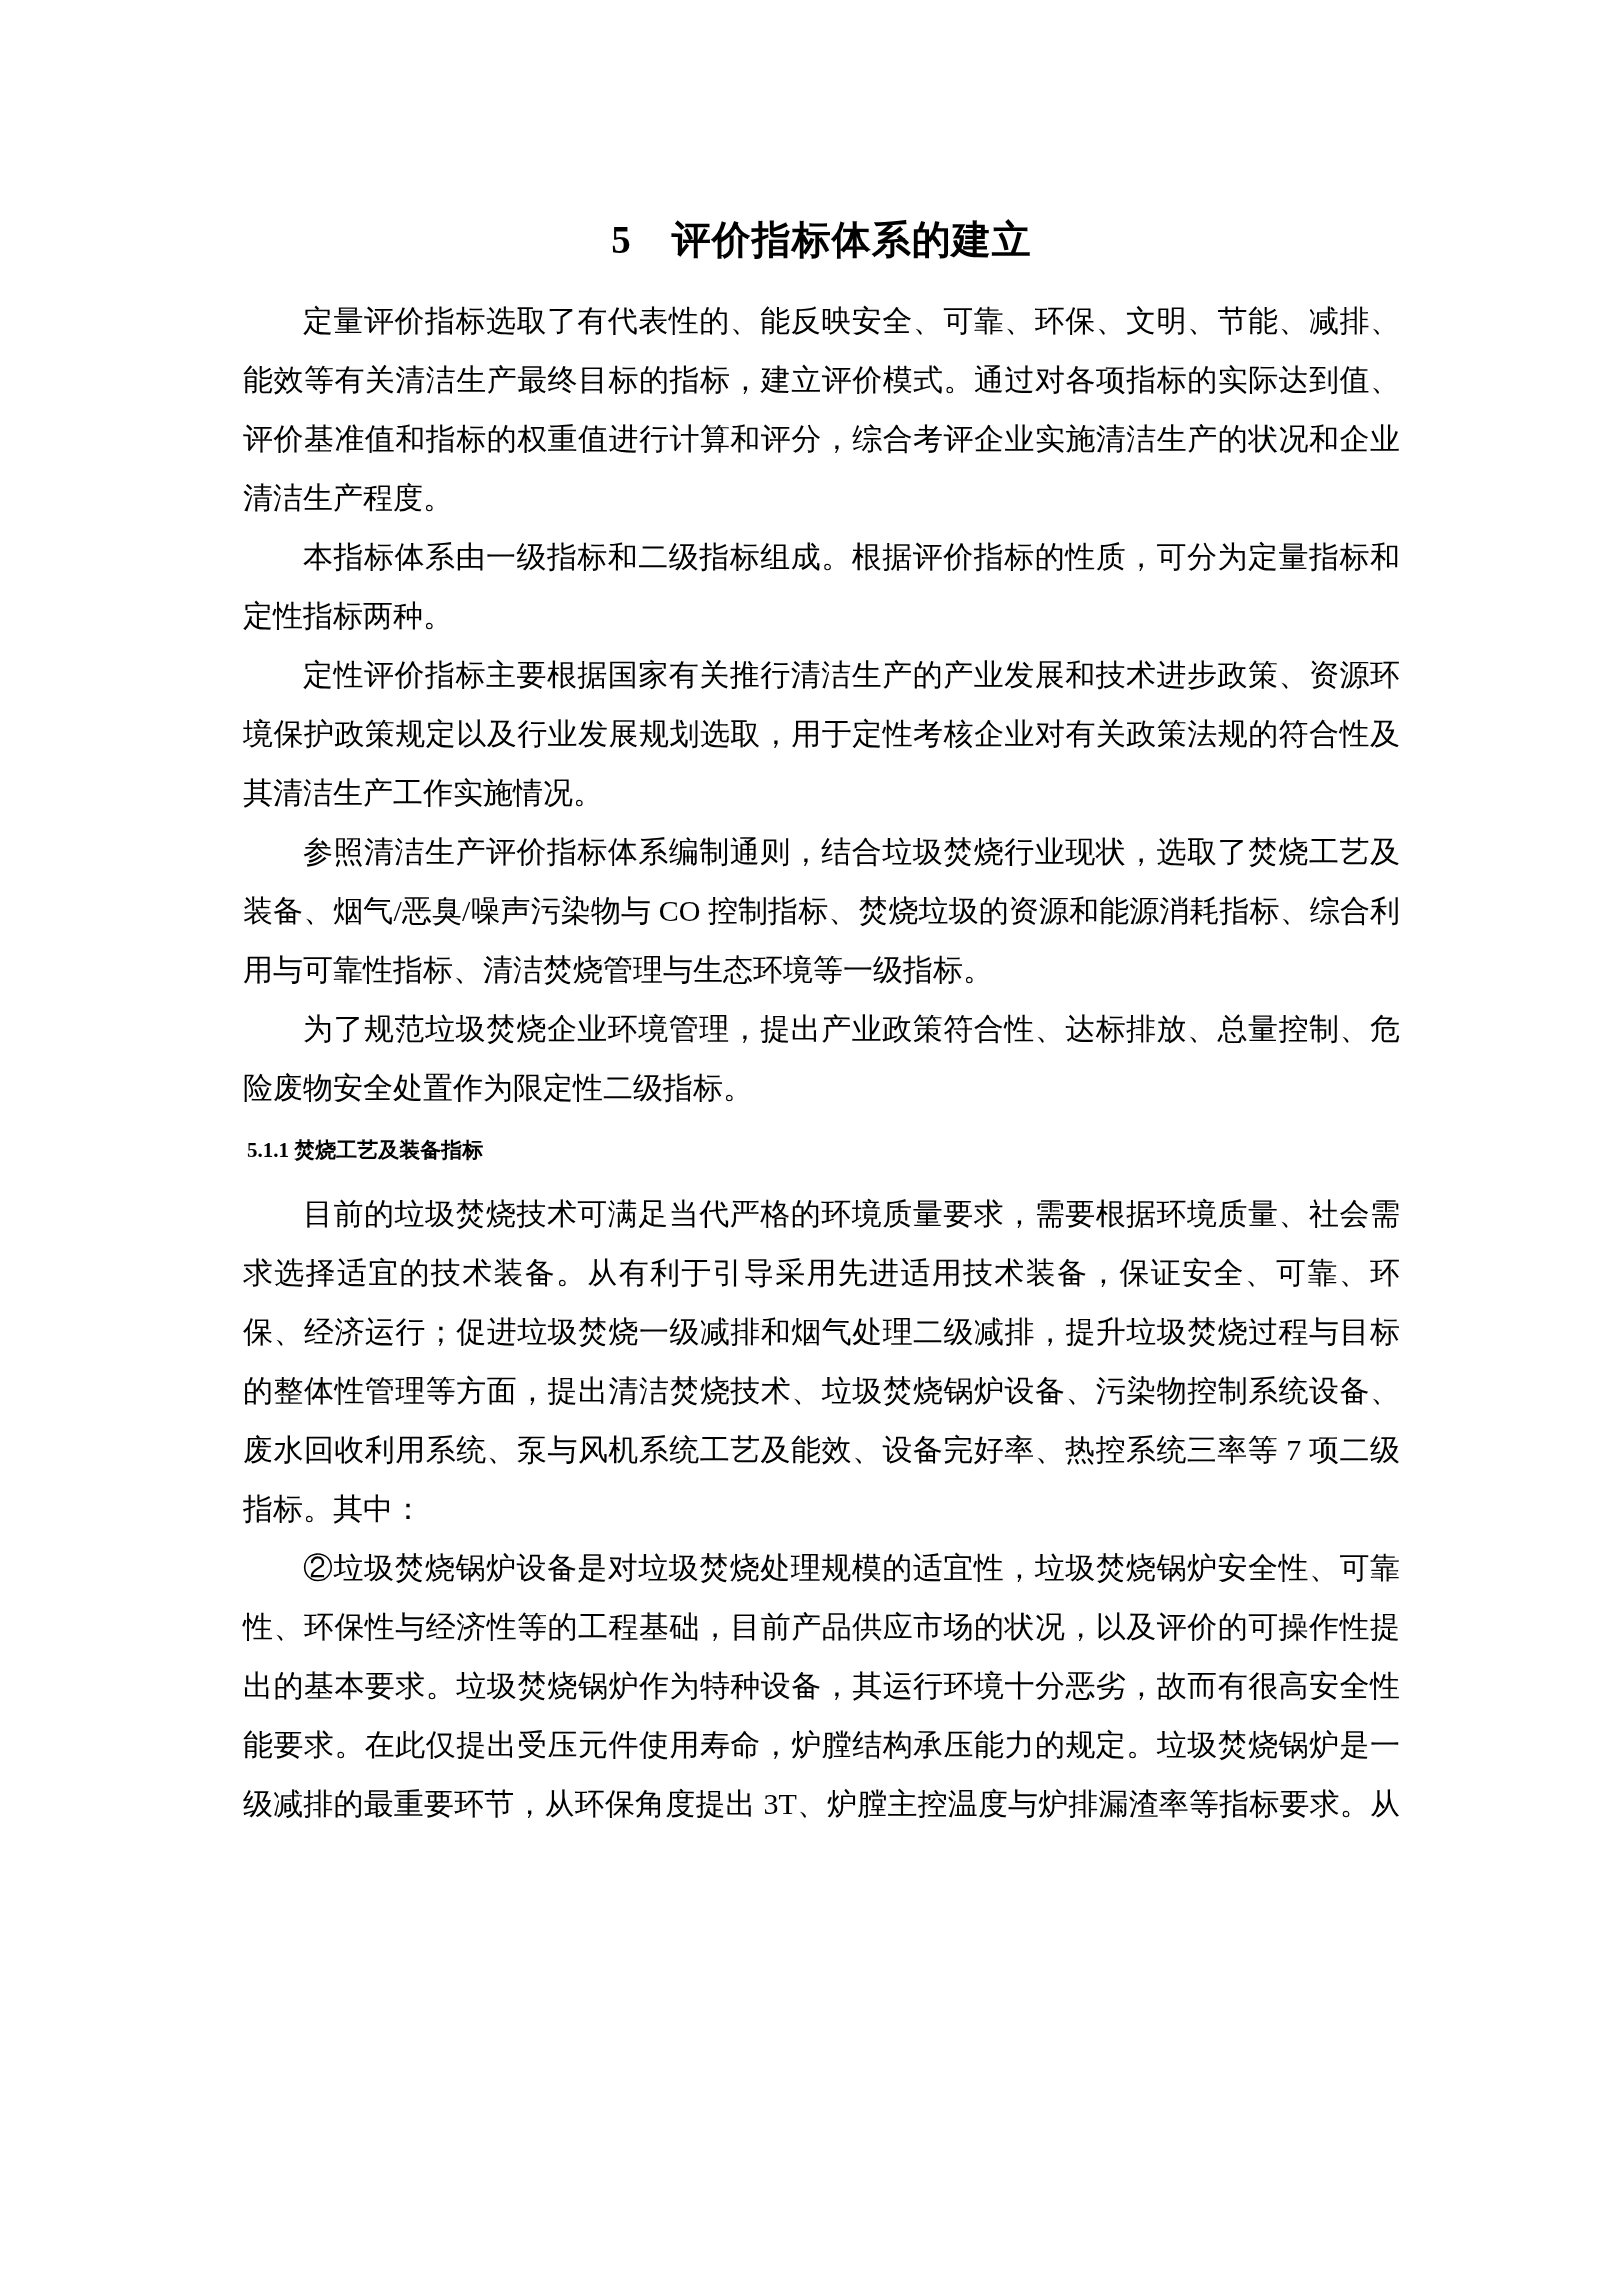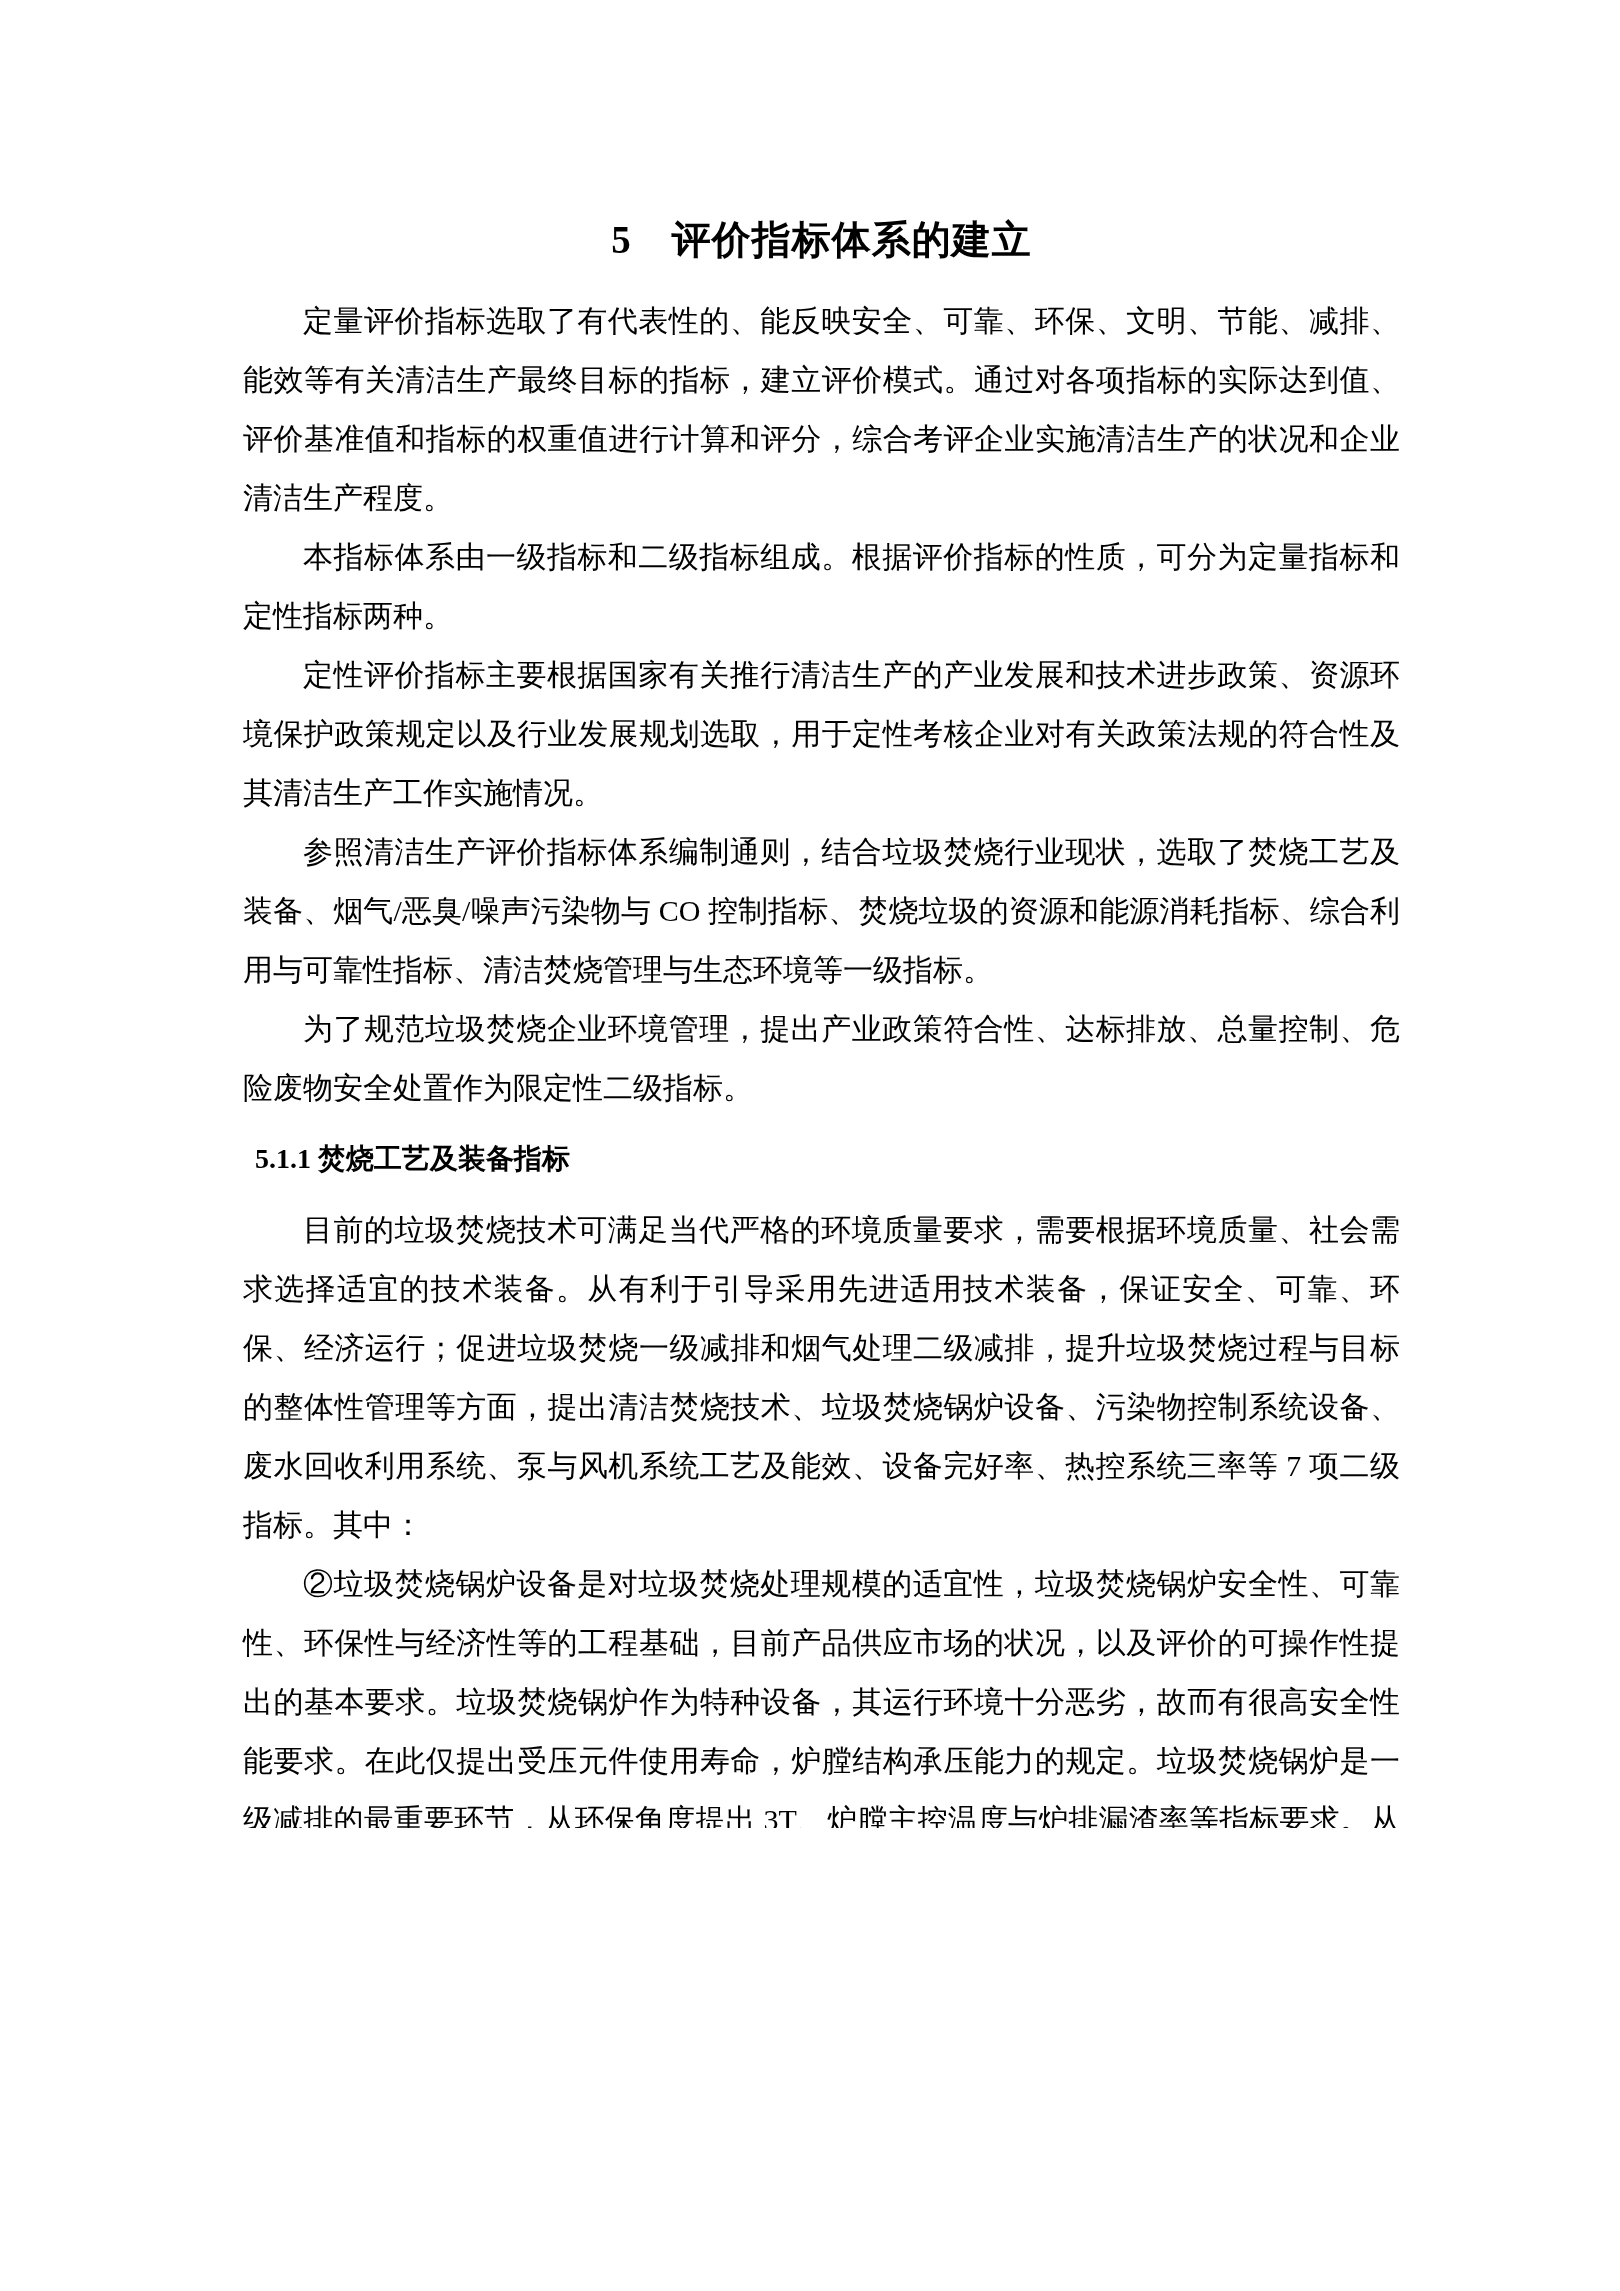--- a/index.html
+++ b/index.html
@@ -39,10 +39,10 @@
     white-space: pre-wrap;
   }
   .h3 {
-    font-size: 28px;
+    font-size: 21px;
     font-weight: bold;
     line-height: 59px;
-    margin: 12px;
+    margin: 4px;
     white-space: pre-wrap;
   }
   .para {

